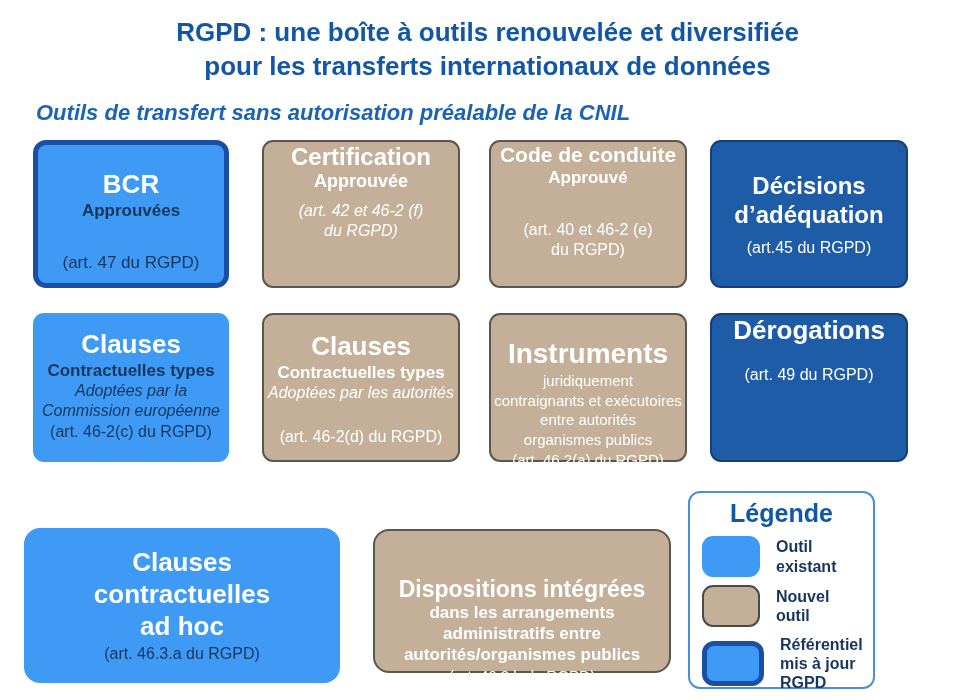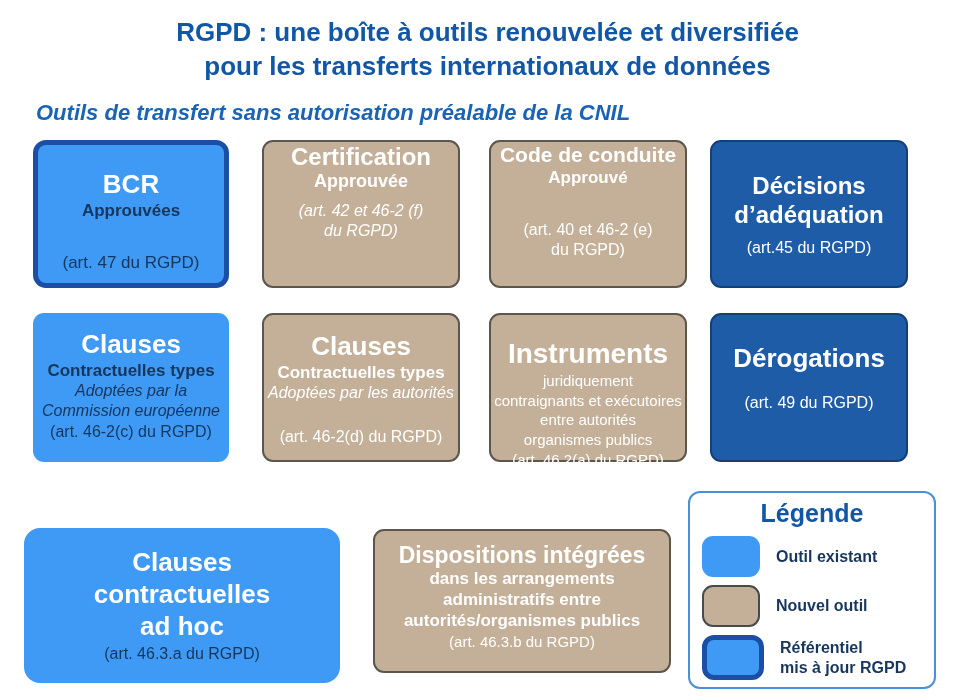--- a/index.html
+++ b/index.html
@@ -59,7 +59,7 @@
 
   .pt18 { padding-top:24px; } .pt22 { }
   .pt14 { padding-top:22px; } .pt16 { padding-top:16px; }
-  .pt26 { padding-top:10px; } .pt28 { padding-top:28px; }
+  .pt26 { padding-top:10px; } .pt28 { }
   .mt20 { margin-top:8px;font-style:italic; } .mt22 { margin-top:32px; }
   .mt24 { margin-top:24px; } .mt18 { margin-top:18px; }
   .mt8 { margin-top:8px; } .mt2 { margin-top:2px; }

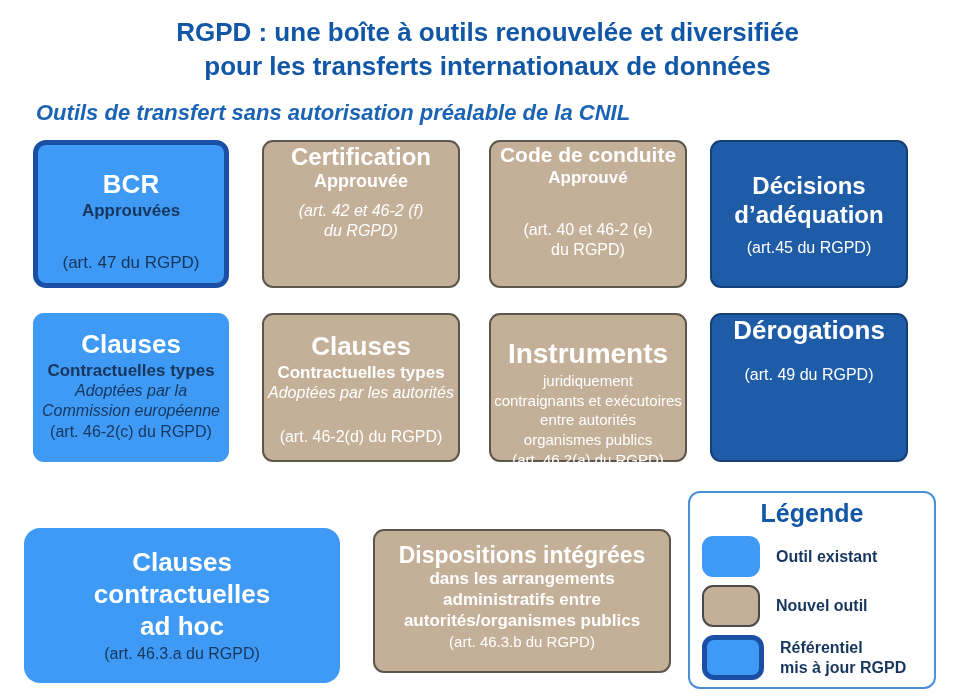--- a/index.html
+++ b/index.html
@@ -66,7 +66,7 @@
   .center { justify-content:center; }
 
   .legend {
-    position:absolute; left:688px; top:491px; width:248px; height:198px;
+    position:absolute; left:688px; top:491px; width:187px; height:198px;
     background:#ffffff; border:2px solid var(--legend-border); border-radius:12px;
     display:flex; flex-direction:column; padding:6px 12px 16px 12px;
   }

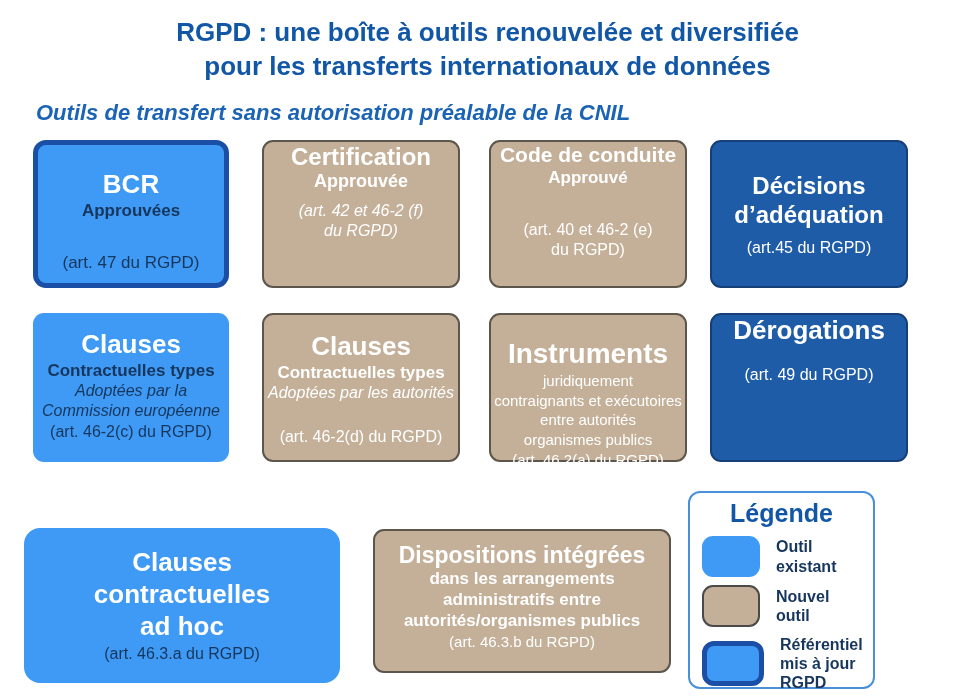--- a/index.html
+++ b/index.html
@@ -59,7 +59,7 @@
 
   .pt18 { padding-top:24px; } .pt22 { }
   .pt14 { padding-top:22px; } .pt16 { padding-top:16px; }
-  .pt26 { padding-top:10px; } .pt28 { }
+  .pt26 { padding-top:44px;border-radius:16px; } .pt28 { }
   .mt20 { margin-top:8px;font-style:italic; } .mt22 { margin-top:32px; }
   .mt24 { margin-top:24px; } .mt18 { margin-top:18px; }
   .mt8 { margin-top:8px; } .mt2 { margin-top:2px; }

